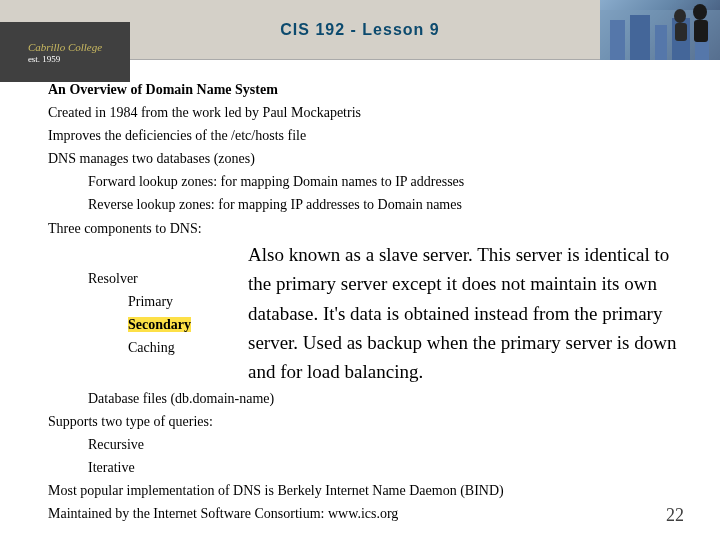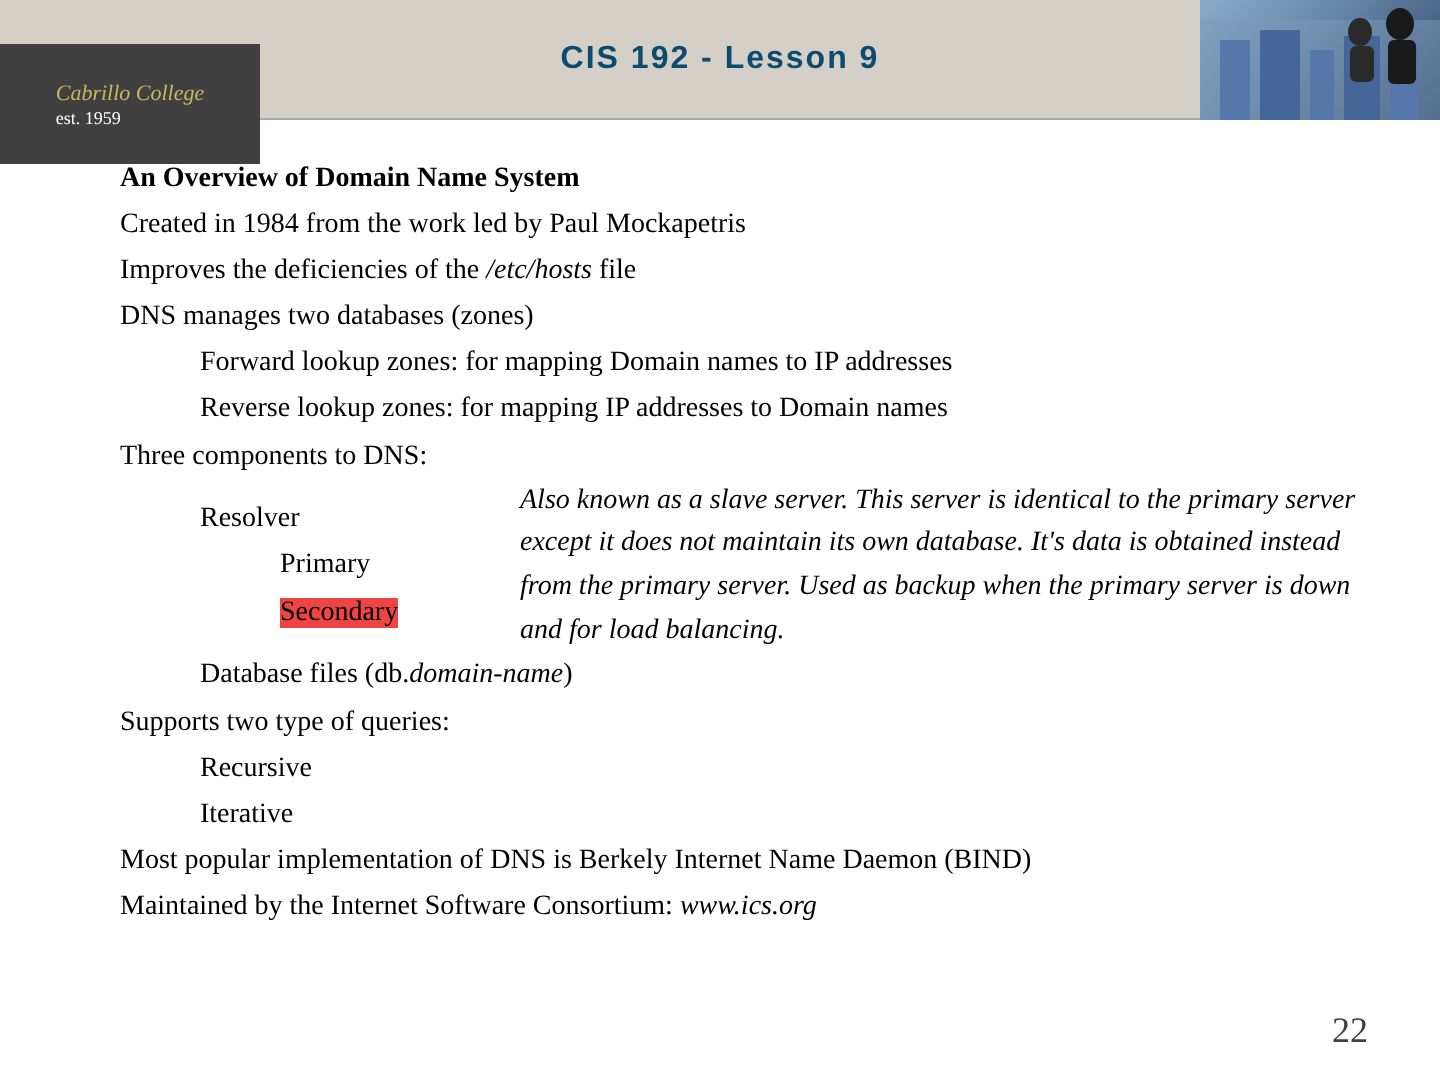--- a/index.html
+++ b/index.html
@@ -76,7 +76,6 @@
     .content {
       padding: 18px 36px 12px 48px;
       position: relative;
-      margin-left: 12px;
     }
 
     .line {

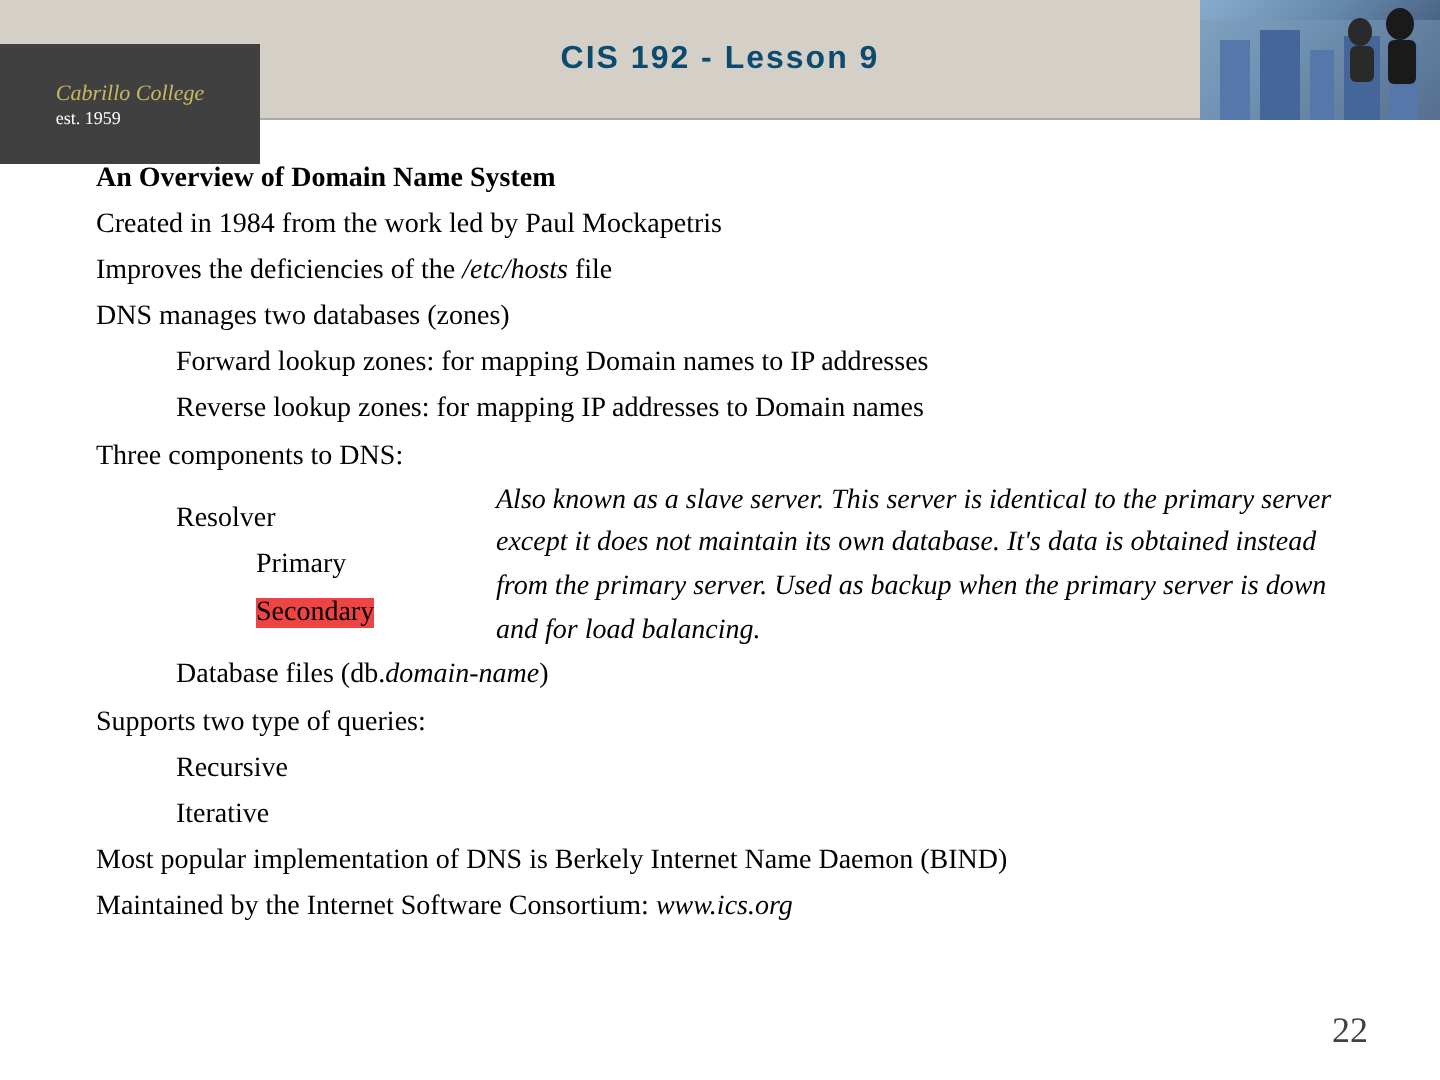--- a/index.html
+++ b/index.html
@@ -87,7 +87,6 @@
     .indent2 { margin-left: 80px; }
 
     .italic-text {
-      font-style: italic;
     }
 
     .highlight-secondary {

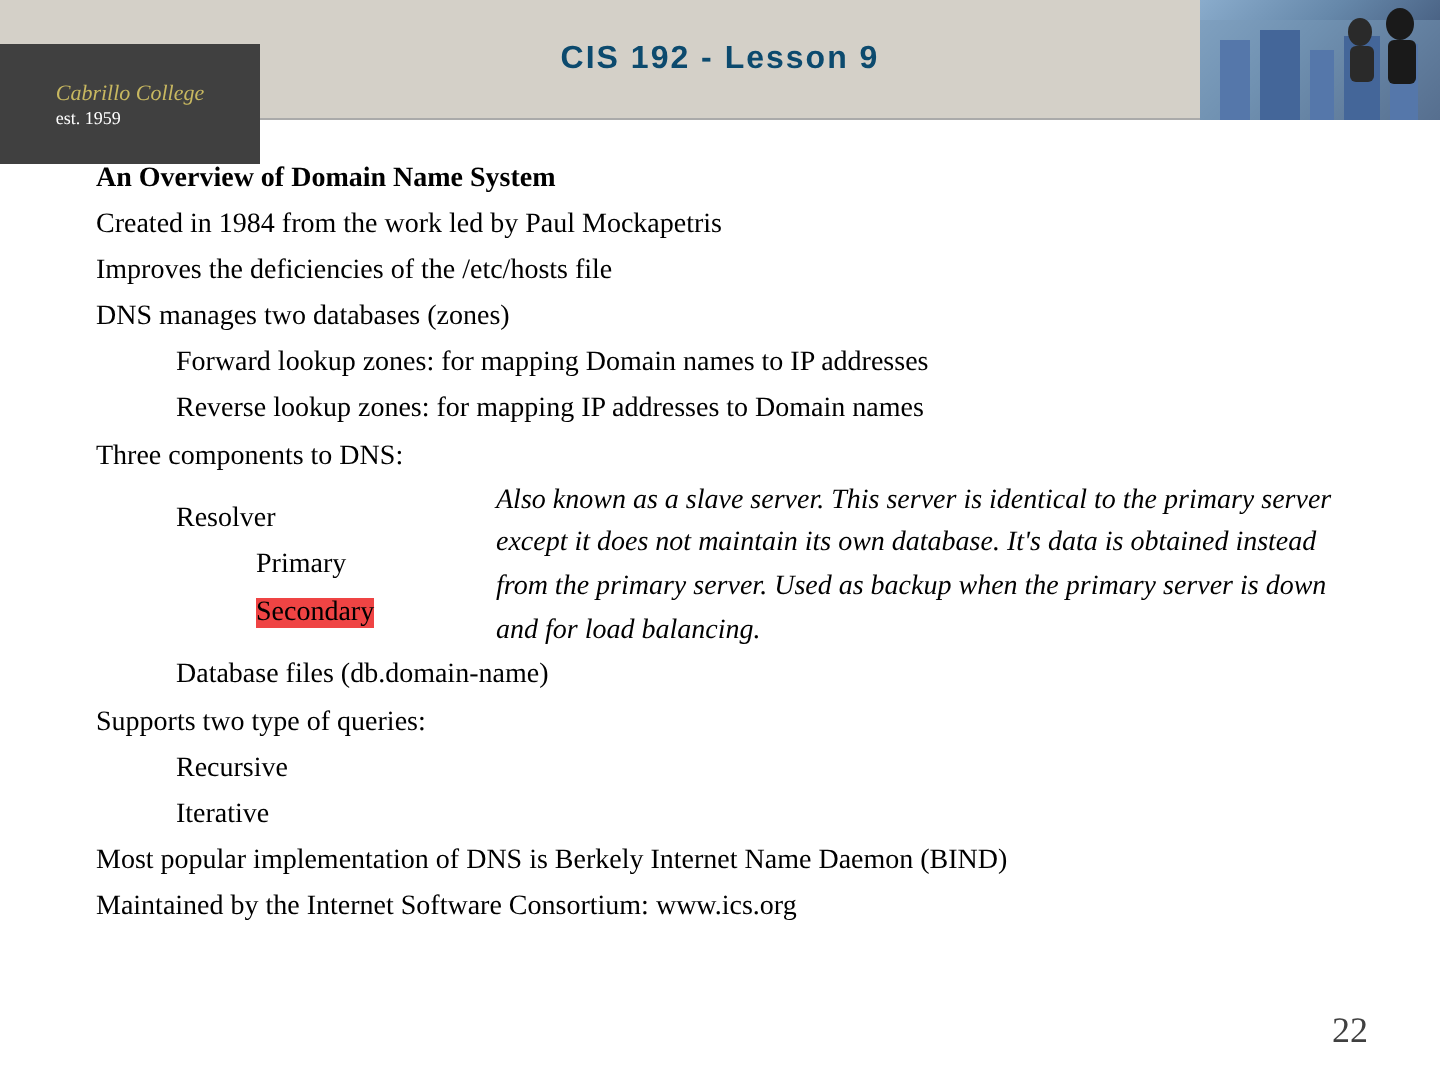--- a/index.html
+++ b/index.html
@@ -105,8 +105,7 @@
     }
     .right-col {
       flex: 1;
-      font-style: italic;
-      font-size: 14px;
+      font-size: 19px;
       line-height: 1.55;
     }
 

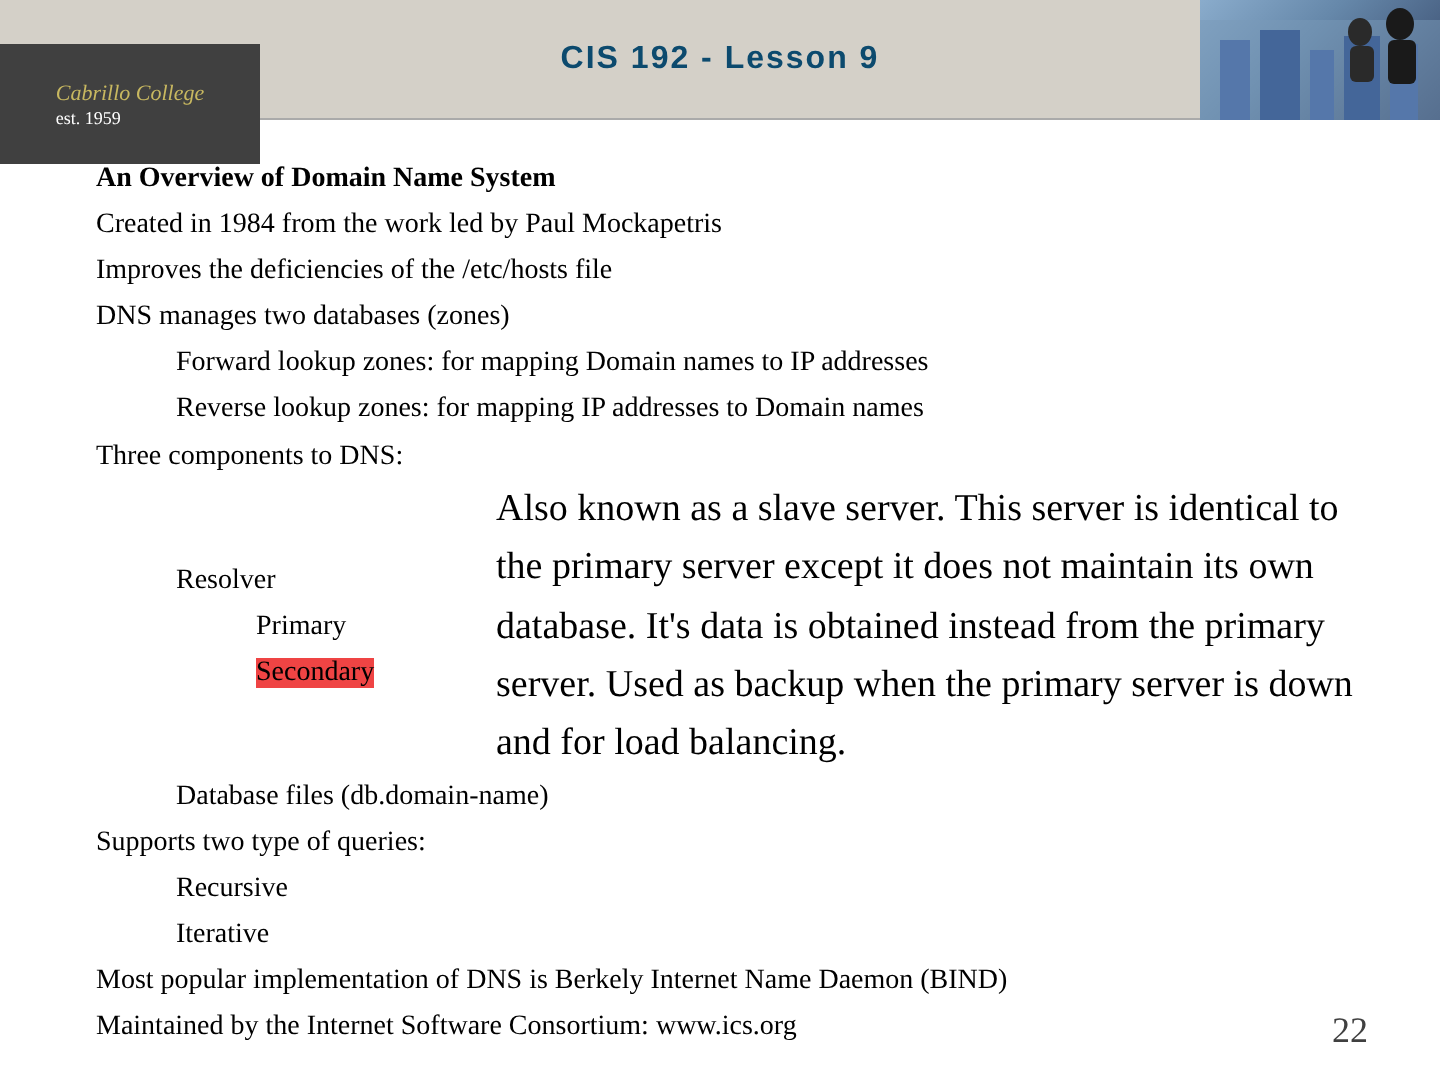--- a/index.html
+++ b/index.html
@@ -90,8 +90,8 @@
     }
 
     .highlight-secondary {
-      background-color: #ef4444;
-      font-weight: normal;
+      background-color: #fde047;
+      font-weight: bold;
     }
 
     

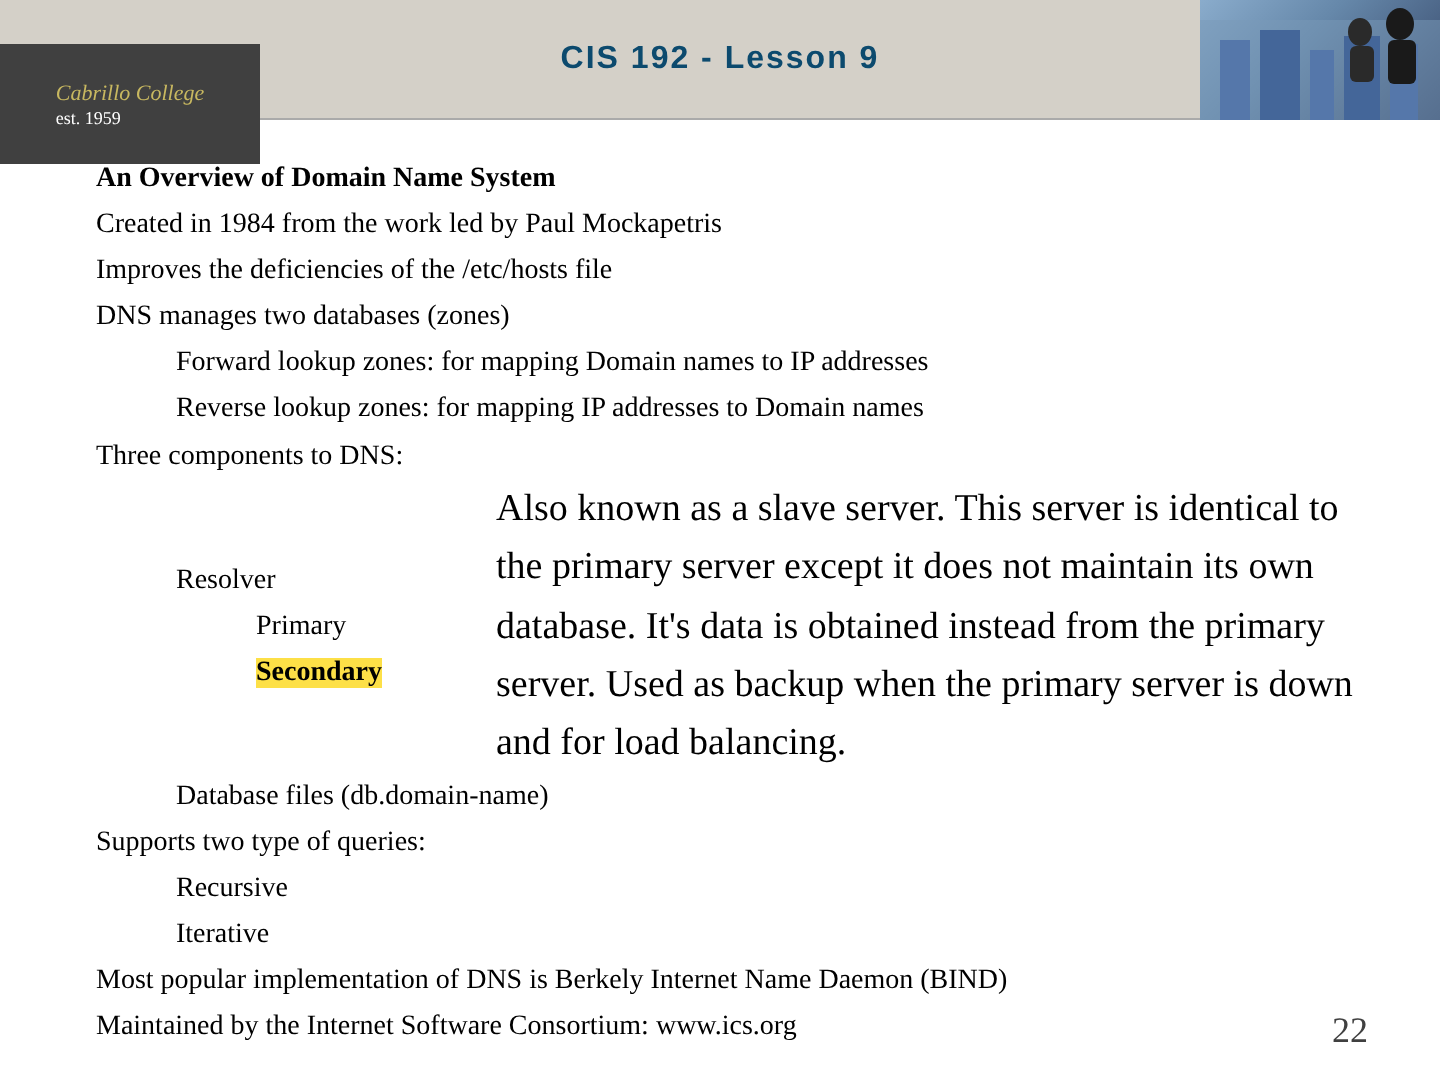--- a/index.html
+++ b/index.html
@@ -183,6 +183,9 @@
       <div class="line indent2">
         <span class="highlight-secondary">Secondary</span>
       </div>
+      <div class="line indent2">
+        <span>Caching</span>
+      </div>
     </div>
     <div class="right-col">
       <span>Also known as a slave server.  This server  is identical to the primary server except it does not maintain its own database.  It's data is obtained instead from the primary server.  Used as backup when the primary server is down and for load balancing.</span>

